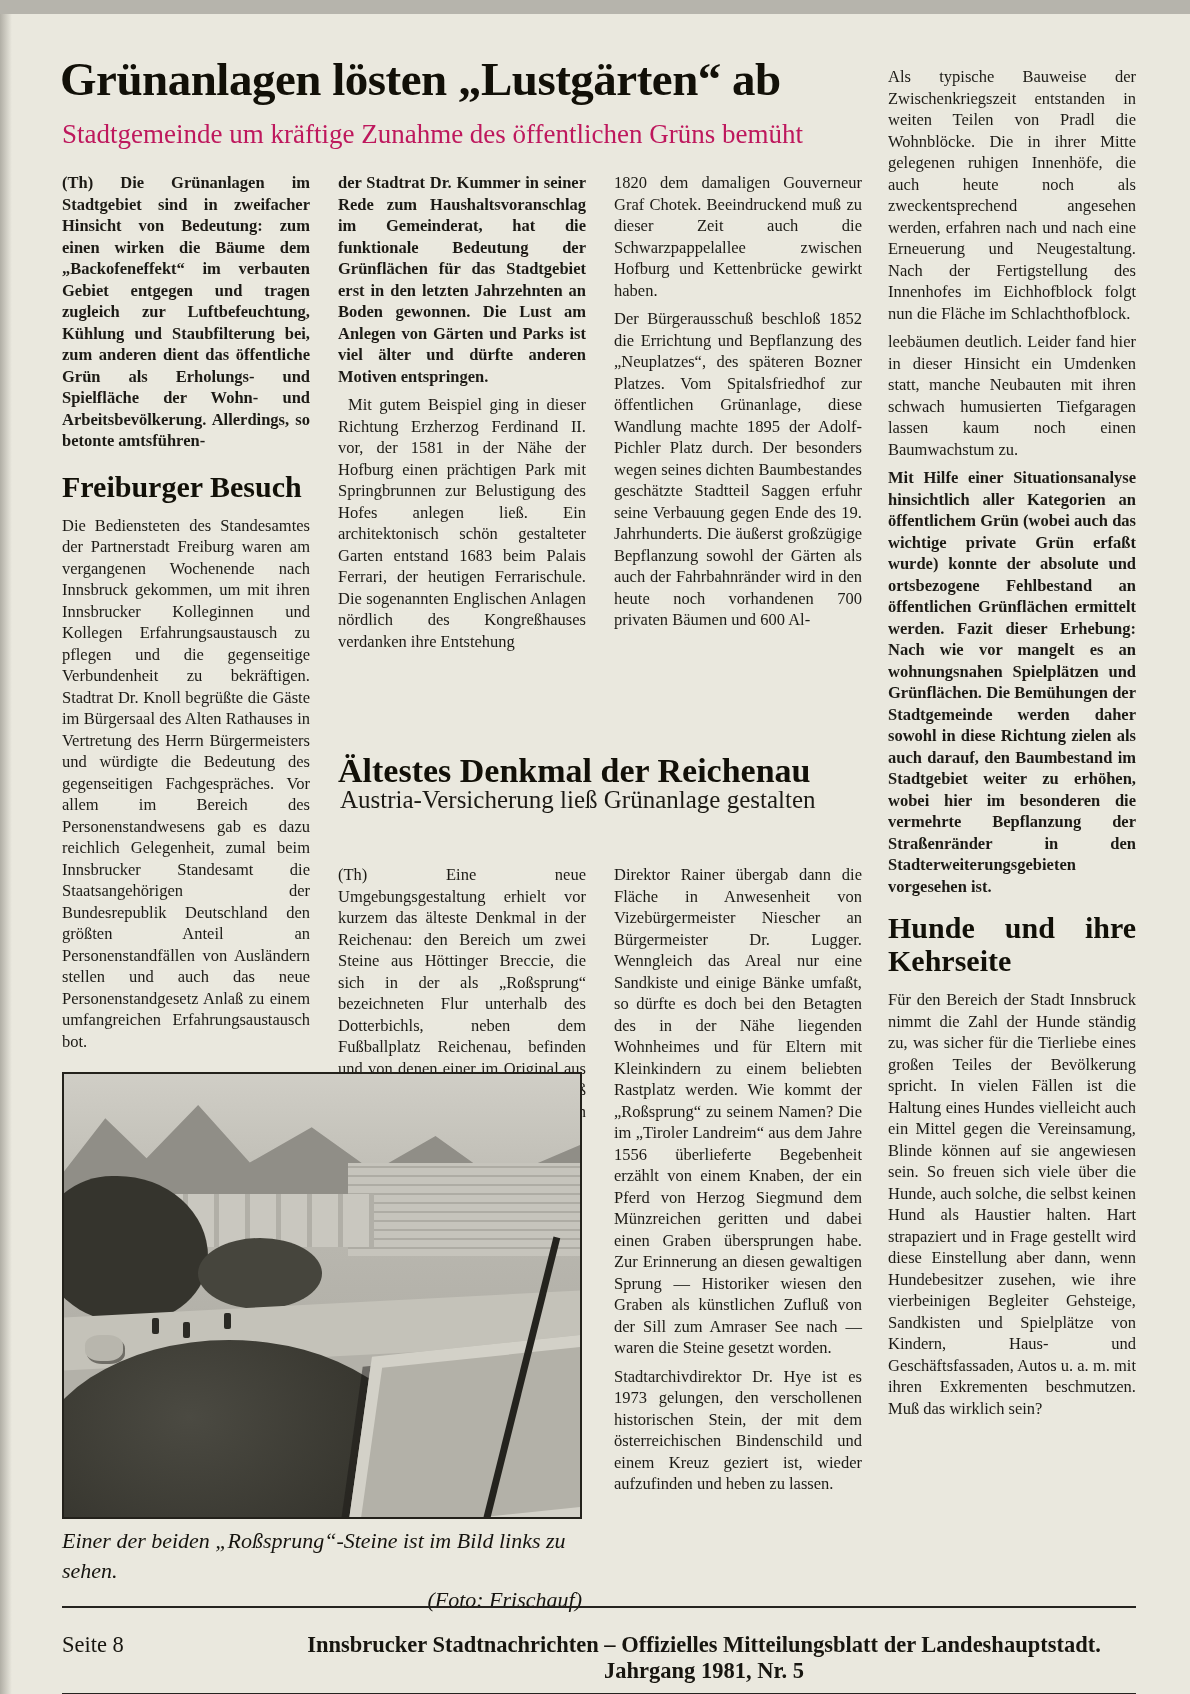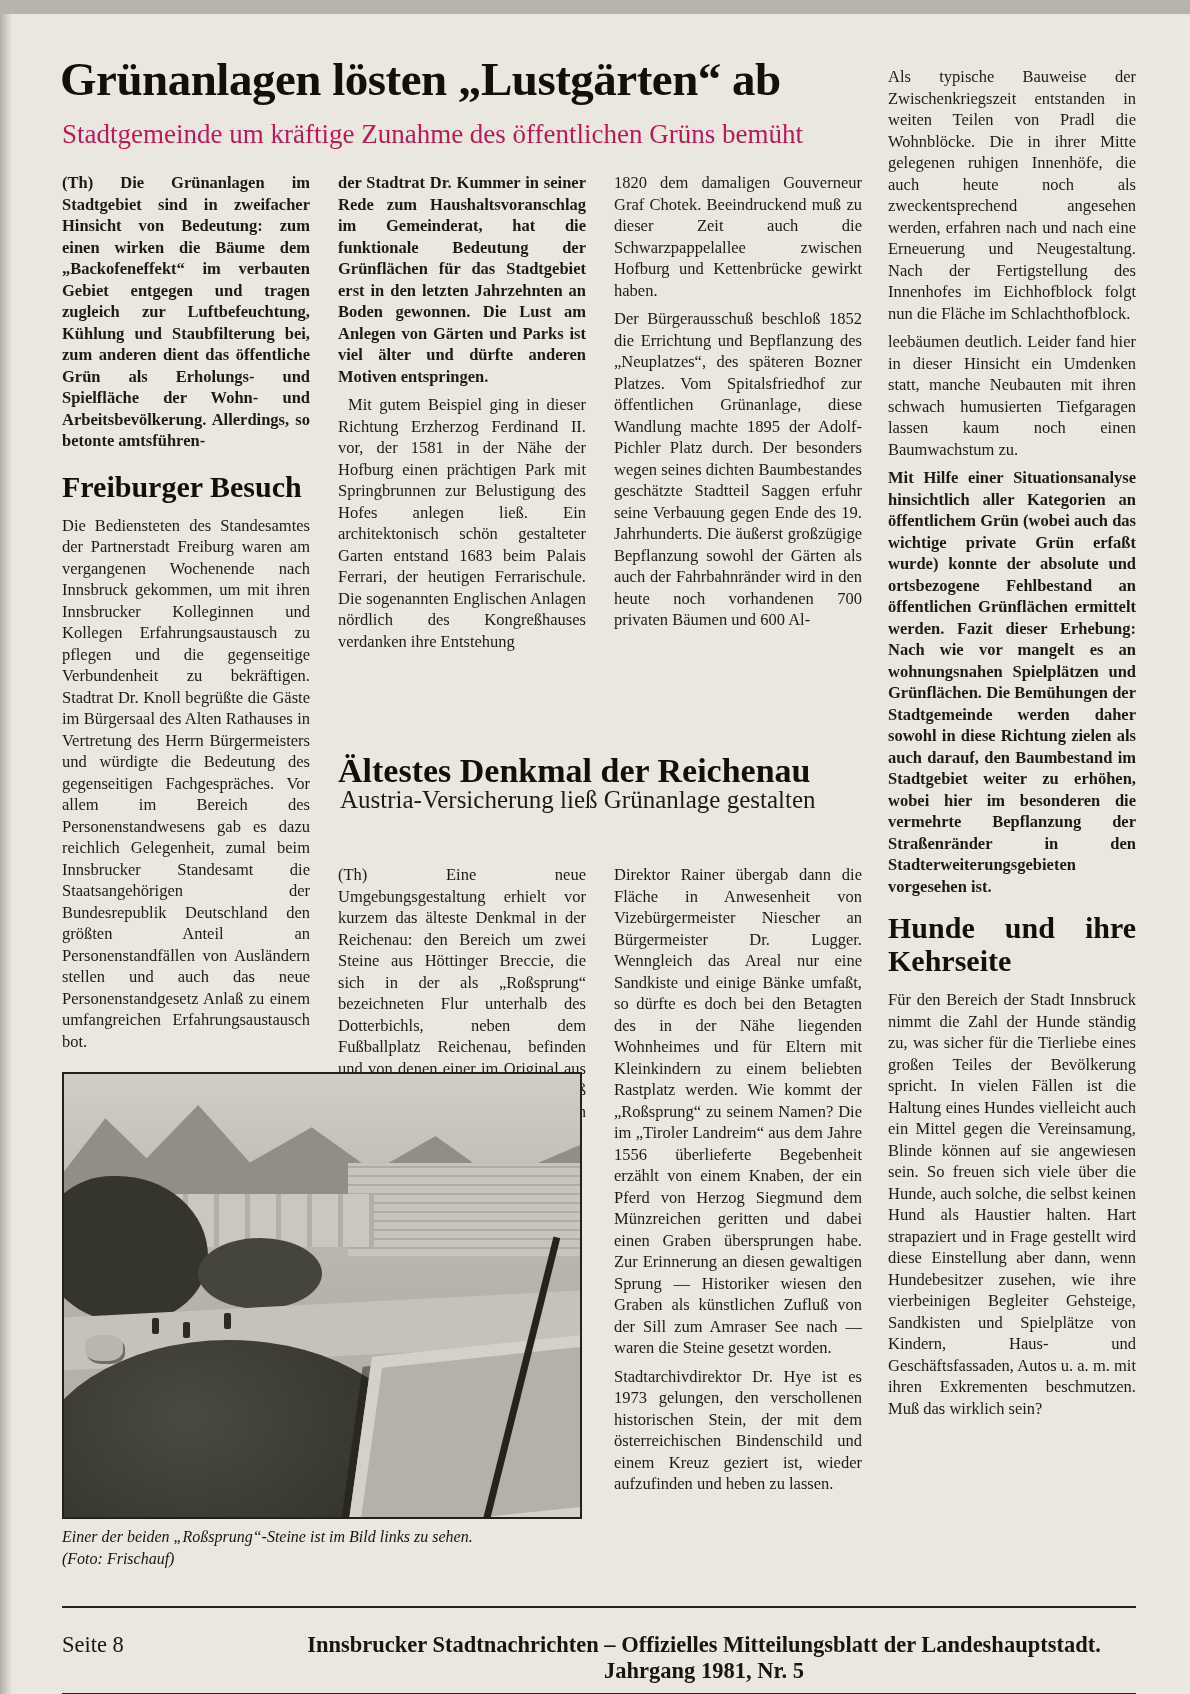--- a/index.html
+++ b/index.html
@@ -62,7 +62,7 @@
     transform:rotate(-6deg) skewX(-14deg);box-shadow:-8px 9px 0 rgba(22,21,17,0.45);}
   .ph-pole{left:88%;top:36%;width:7px;height:66%;background:#24231e;transform:rotate(14deg);}
 
-  .caption{left:62px;top:1512px;width:520px;font-size:16px;font-style:italic;line-height:1.35;color:#16140f;}
+  .caption{left:62px;top:1512px;width:520px;font-size:22px;font-style:italic;line-height:1.35;color:#16140f;}
   .caption .credit{}
 
   .footer{left:62px;top:1592px;width:1074px;border-top:2px solid #262420;border-bottom:7px double #262420;

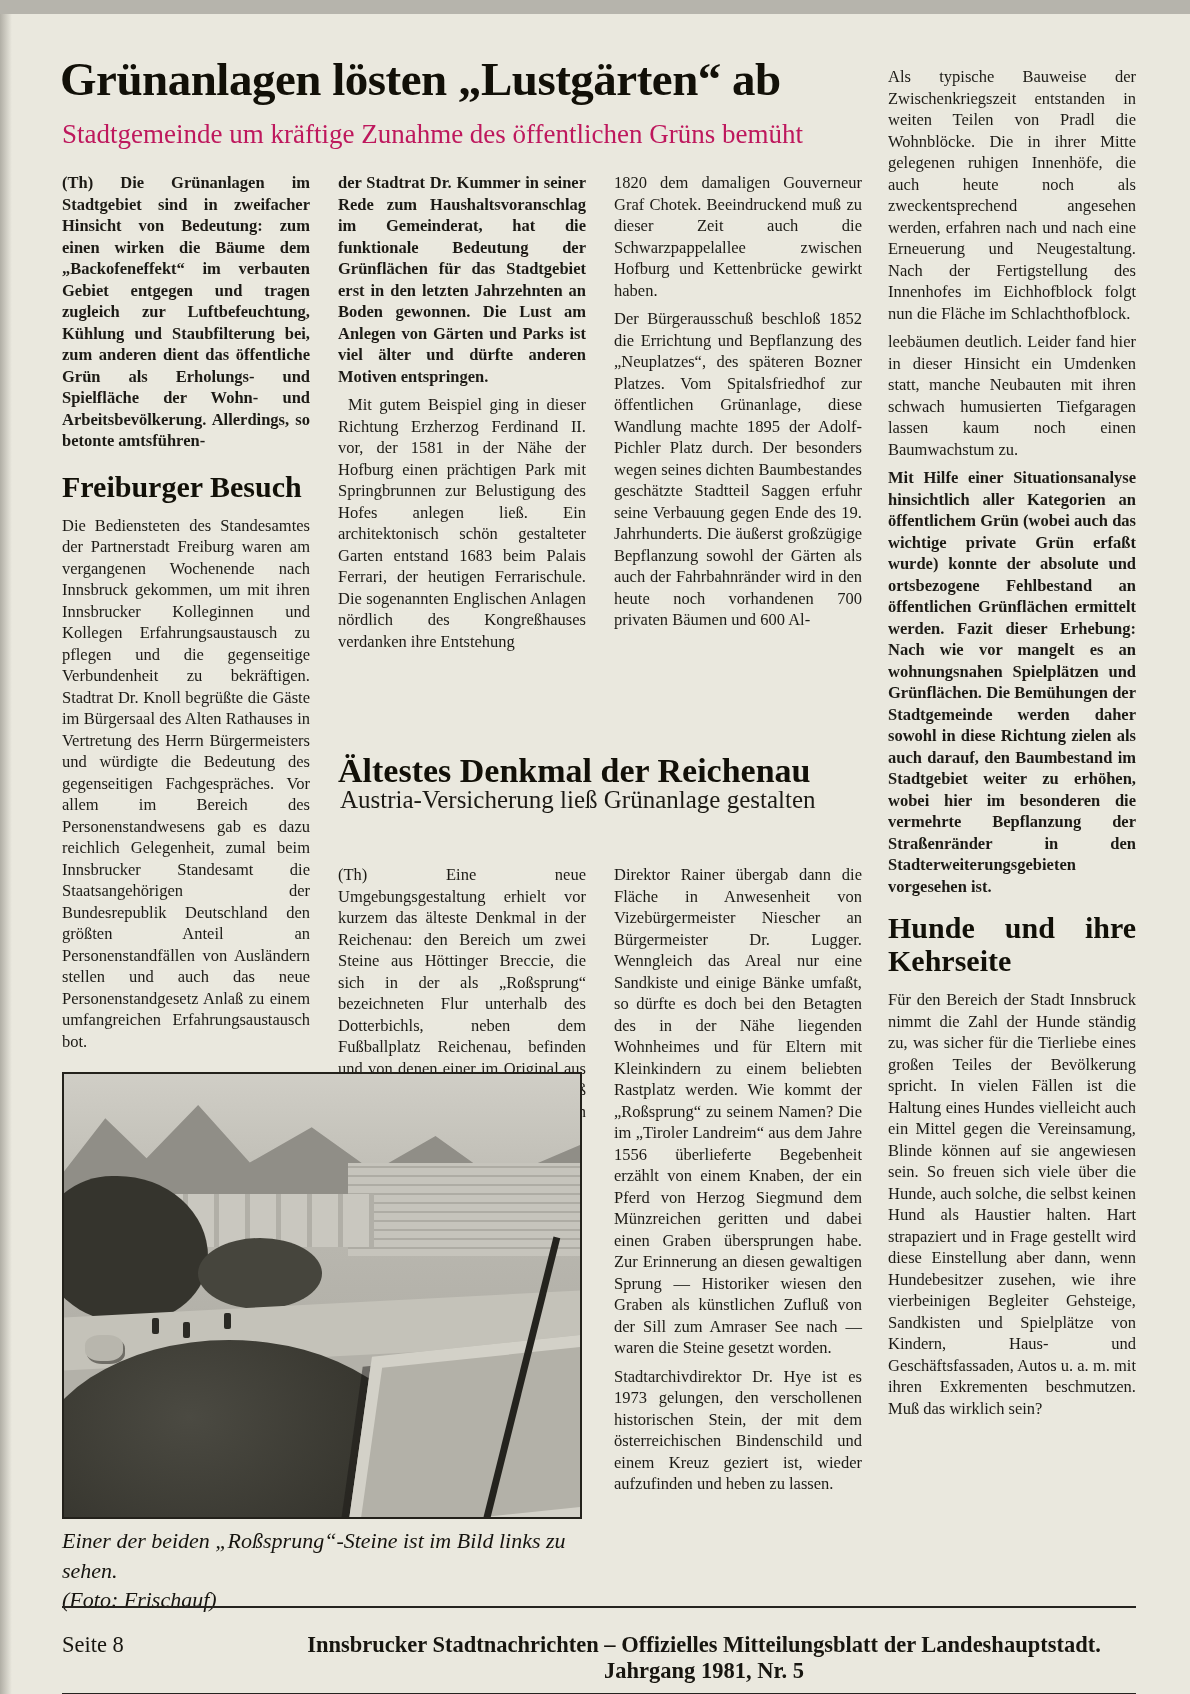--- a/index.html
+++ b/index.html
@@ -63,7 +63,7 @@
   .ph-pole{left:88%;top:36%;width:7px;height:66%;background:#24231e;transform:rotate(14deg);}
 
   .caption{left:62px;top:1512px;width:520px;font-size:22px;font-style:italic;line-height:1.35;color:#16140f;}
-  .caption .credit{}
+  .caption .credit{text-align:right;}
 
   .footer{left:62px;top:1592px;width:1074px;border-top:2px solid #262420;border-bottom:7px double #262420;
     padding:24px 0 9px 0;font-size:22.5px;color:#17150f;display:flex;}

